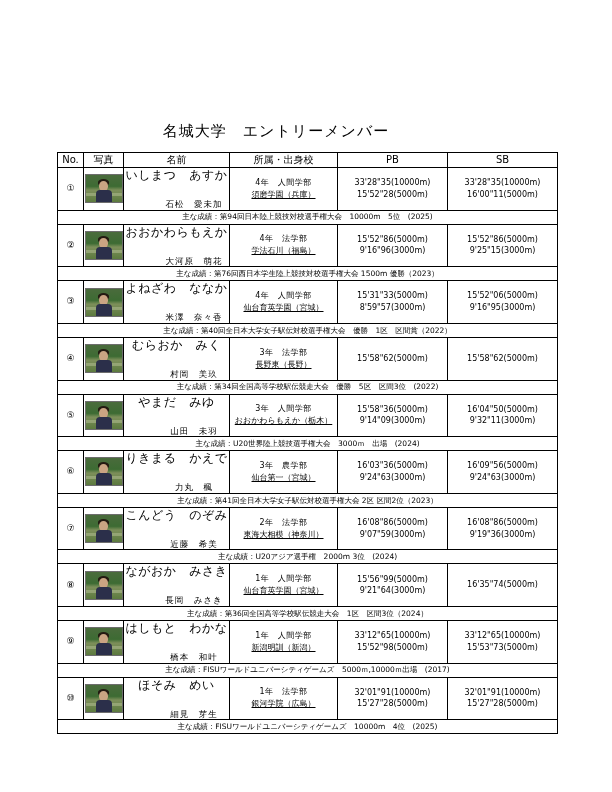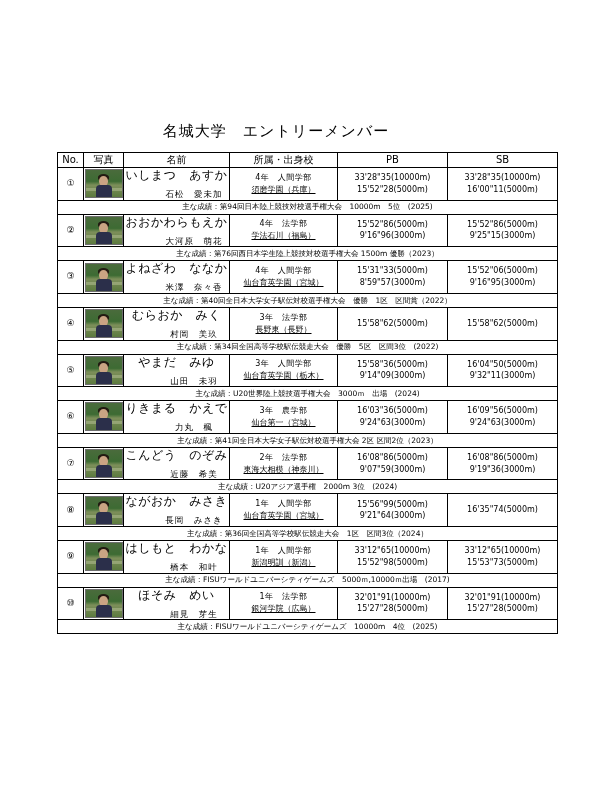--- a/index.html
+++ b/index.html
@@ -77,7 +77,7 @@
     display: block;
     font-size: 8.5px;
     letter-spacing: 1px;
-    margin-top: 6px;
+    margin-top: 16px;
     padding-left: 35px;
   }
   .affcell {

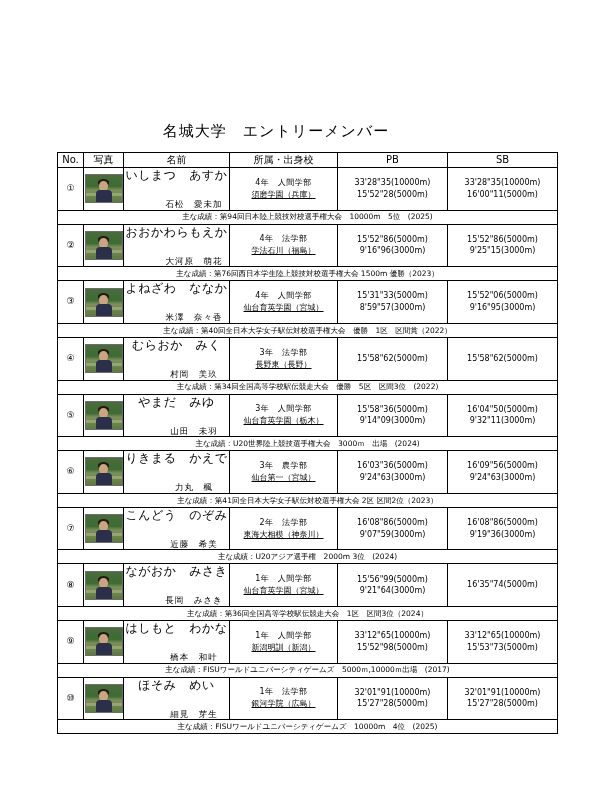--- a/index.html
+++ b/index.html
@@ -318,7 +318,7 @@
           </td>
           <td class="affcell">
             <span class="grade">3年　人間学部</span>
-            <span class="school">仙台育英学園（栃木）</span>
+            <span class="school">おおかわらもえか（栃木）</span>
           </td>
           <td class="markcell">
             <span>15'58"36(5000m)</span>

